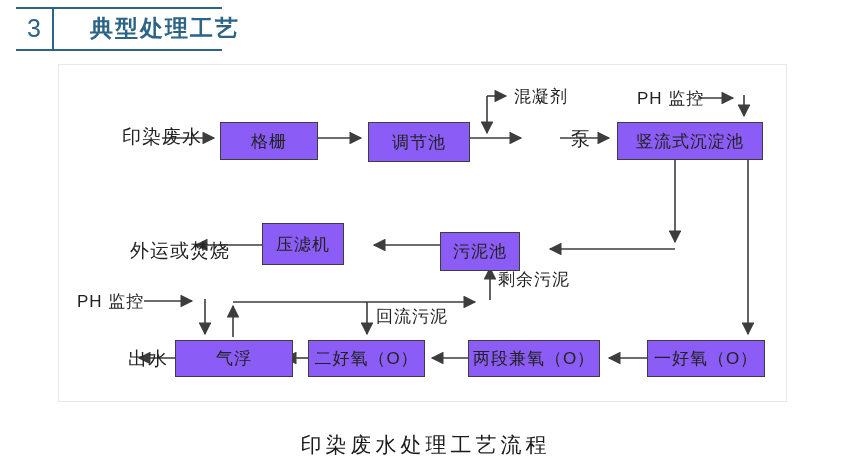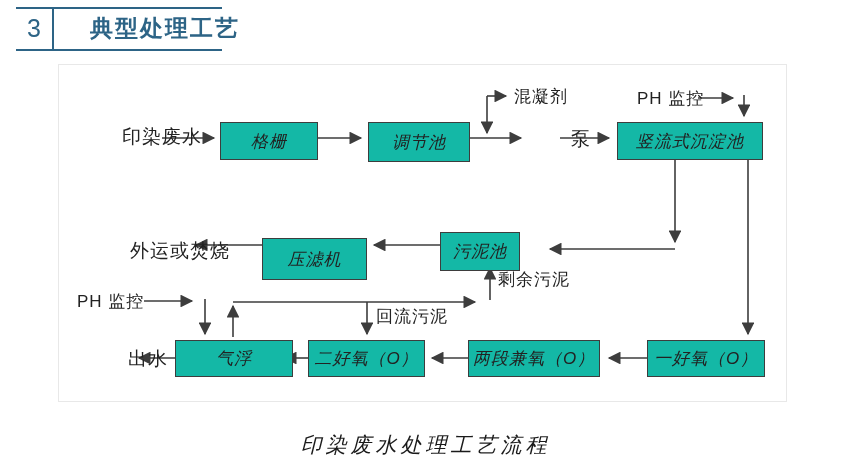--- a/index.html
+++ b/index.html
@@ -19,9 +19,9 @@
   .frame{position:absolute;left:58px;top:64px;width:727px;height:336px;
     border:1.5px solid #e8e8e8;background:#ffffff;}
   
-  .fbox{position:absolute;border:1.6px solid #3d3d3d;background:#14b8a6;
+  .fbox{position:absolute;border:1.6px solid #3d3d3d;background:#8b5cf6;
     display:flex;align-items:center;justify-content:center;
-    font-size:17px;color:#222;letter-spacing:1px;white-space:nowrap;box-sizing:border-box;font-style:italic;}
+    font-size:17px;color:#222;letter-spacing:1px;white-space:nowrap;box-sizing:border-box;}
   
   .flabel{position:absolute;color:#222;line-height:1;white-space:nowrap;letter-spacing:1px;}
   .f19{font-size:19px;margin-left:40px;}

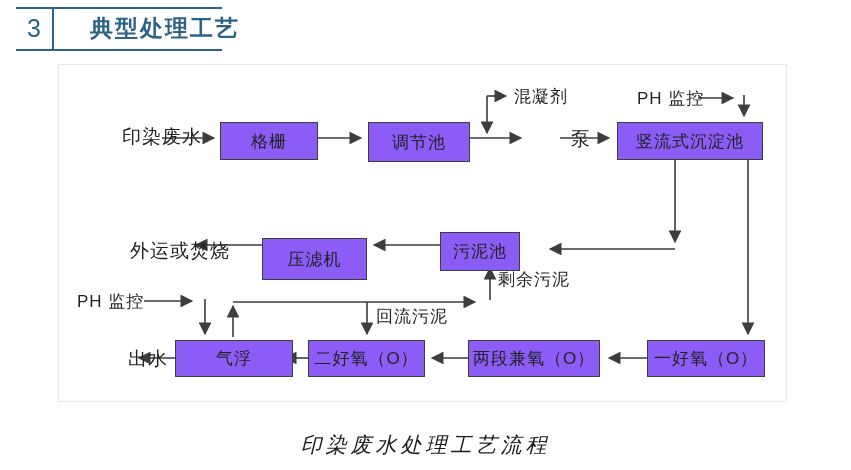--- a/index.html
+++ b/index.html
@@ -87,7 +87,7 @@
 <div class="fbox" style="left:220px;top:122px;width:98px;height:38px">格栅</div>
 <div class="fbox" style="left:368px;top:122px;width:102px;height:40px">调节池</div>
 <div class="fbox" style="left:617px;top:122px;width:146px;height:38px">竖流式沉淀池</div>
-<div class="fbox" style="left:262px;top:238px;width:105px;height:42px">压滤机</div>
+<div class="fbox" style="left:262px;top:223px;width:82px;height:42px">压滤机</div>
 <div class="fbox" style="left:440px;top:232px;width:80px;height:39px">污泥池</div>
 <div class="fbox" style="left:175px;top:340px;width:118px;height:37px">气浮</div>
 <div class="fbox" style="left:308px;top:340px;width:117px;height:37px">二好氧（O）</div>

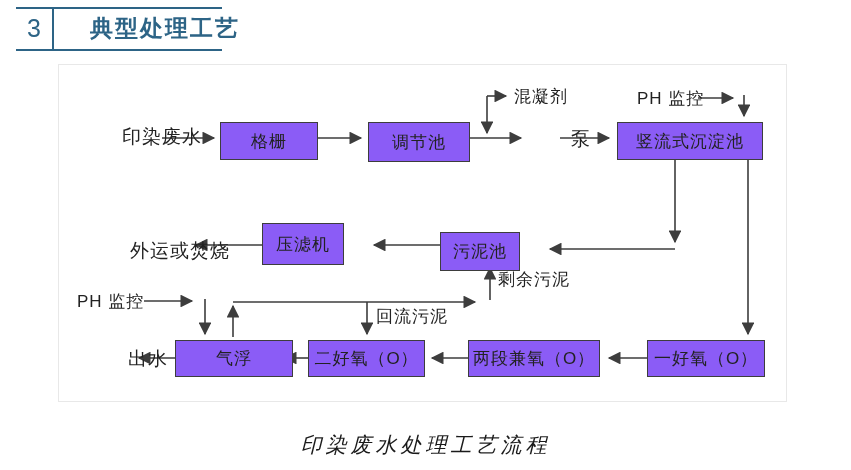--- a/index.html
+++ b/index.html
@@ -31,7 +31,7 @@
   svg.wires line{stroke:#3d3d3d;stroke-width:1.6;}
   
   .caption{position:absolute;left:0;top:431px;width:851px;text-align:center;
-    font-size:21px;color:#1a1a1a;letter-spacing:4px;font-style:italic;}
+    font-size:21px;color:#1a1a1a;letter-spacing:4px;}
 </style>
 </head>
 <body>

